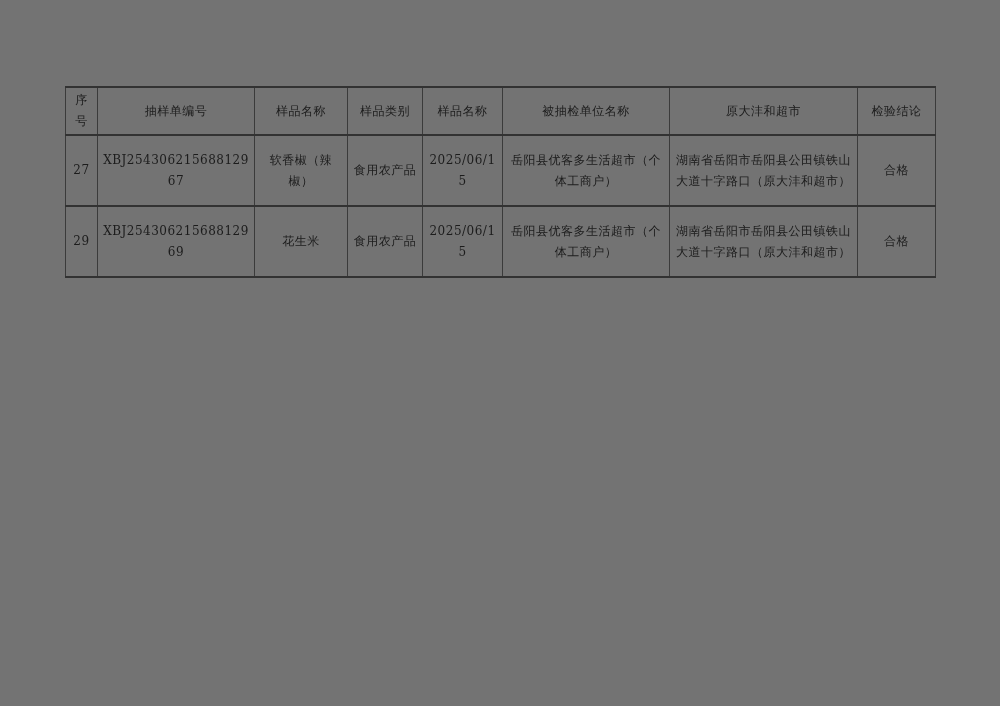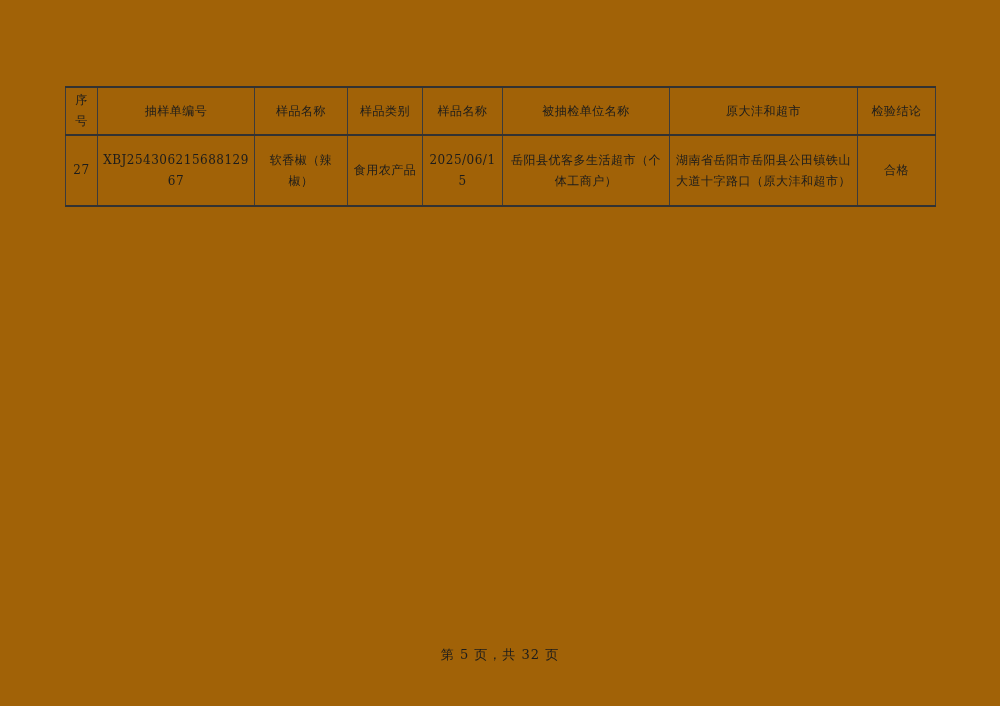--- a/index.html
+++ b/index.html
@@ -11,7 +11,7 @@
     position: relative;
     width: 1000px;
     height: 706px;
-    background: #a16207;
+    background: #737373;
     overflow: hidden;
     font-family: "DejaVu Serif", "Liberation Serif", serif;
     color: #1c1c1c;

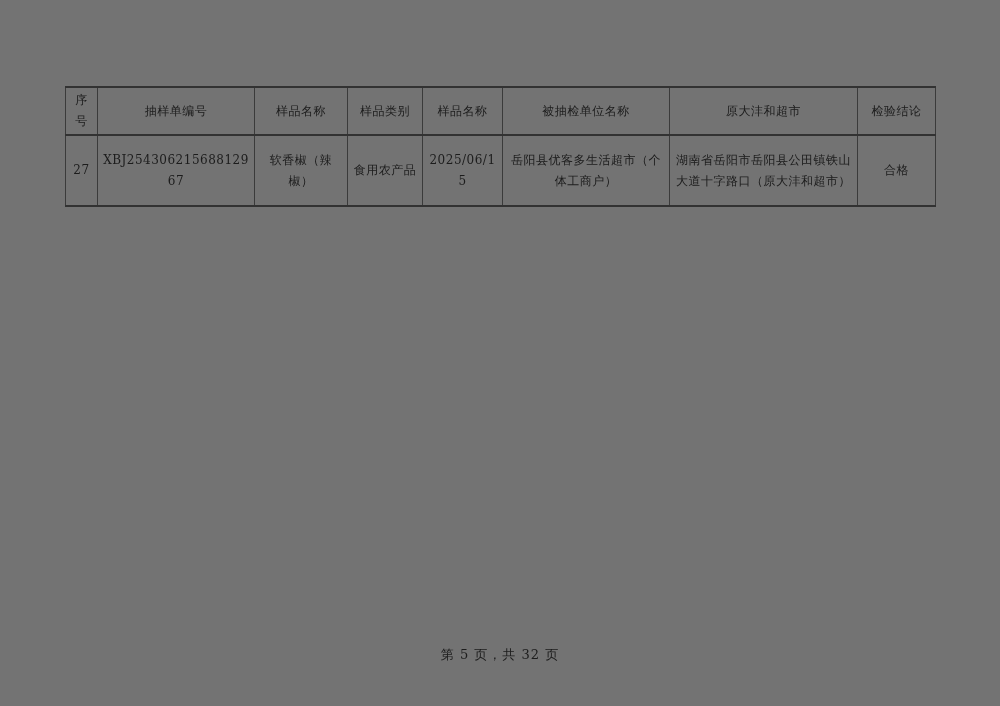--- a/index.html
+++ b/index.html
@@ -96,6 +96,16 @@
           <td>湖南省岳阳市岳阳县公田镇铁山大道十字路口（原大沣和超市）</td>
           <td>合格</td>
         </tr>
+        <tr>
+          <td>29</td>
+          <td>XBJ25430621568812969</td>
+          <td>花生米</td>
+          <td>食用农产品</td>
+          <td>2025/06/15</td>
+          <td>岳阳县优客多生活超市（个体工商户）</td>
+          <td>湖南省岳阳市岳阳县公田镇铁山大道十字路口（原大沣和超市）</td>
+          <td>合格</td>
+        </tr>
       </tbody>
   </table>
 

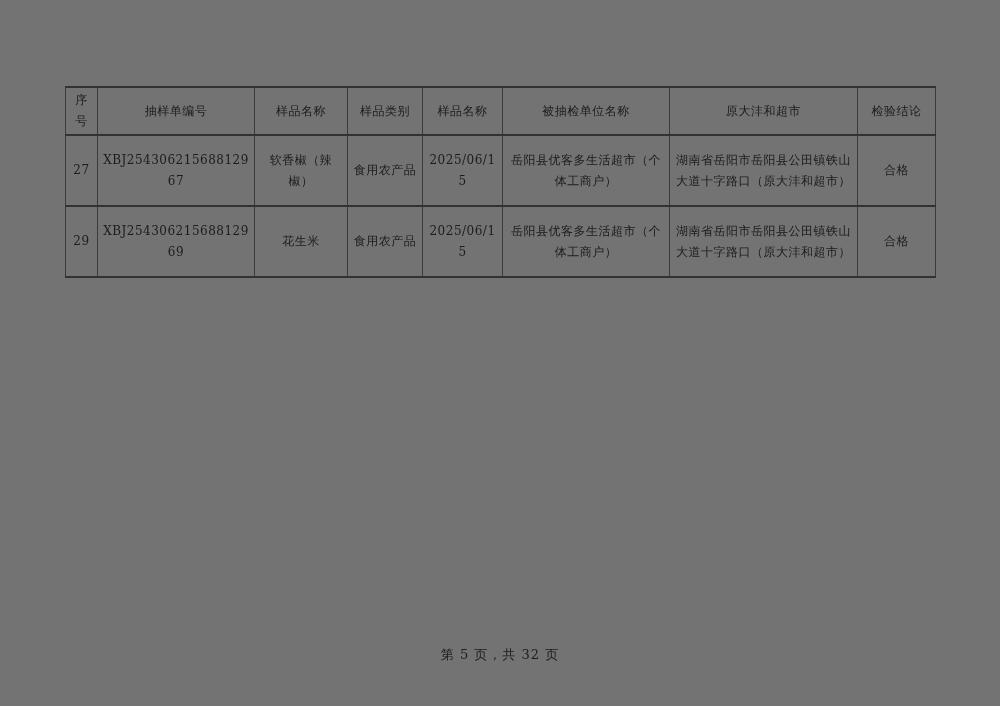--- a/index.html
+++ b/index.html
@@ -109,7 +109,6 @@
       </tbody>
   </table>
 
-  <div class="footer">第 5 页，共 32 页</div>
 
 </div>
 

